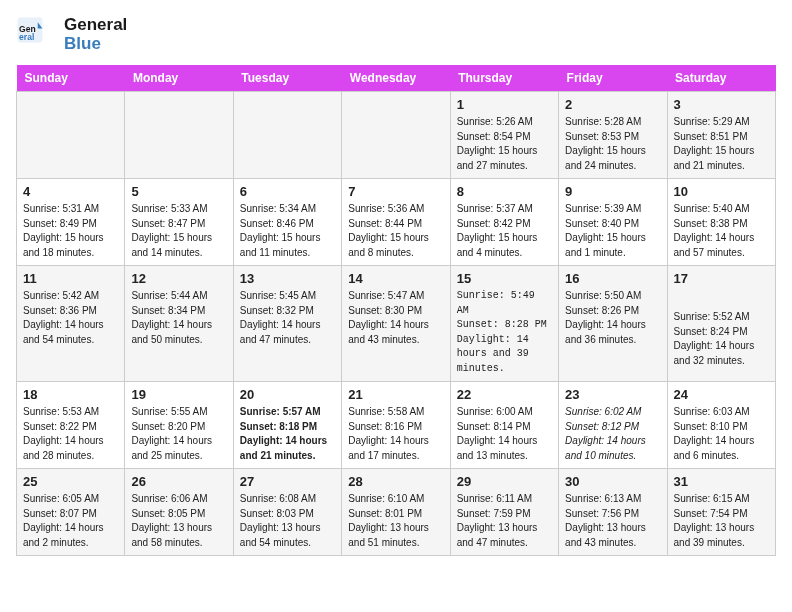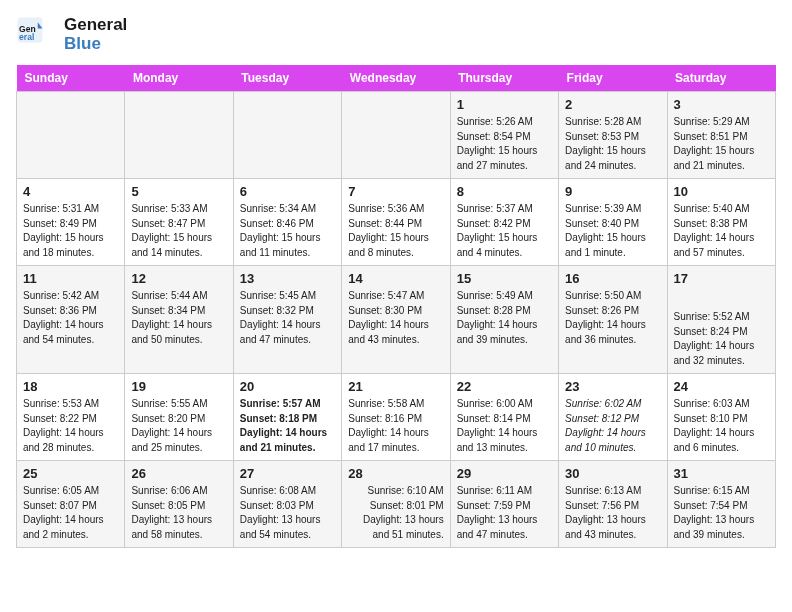--- a/index.html
+++ b/index.html
@@ -211,7 +211,7 @@
         </td>
         <td>
           <span class="day-number">15</span>
-          <div class="day-info" style="white-space: pre-line;">Sunrise: 5:49 AM
+          <div class="day-info" style="white-space: pre-line; font-family: Liberation Mono, monospace;">Sunrise: 5:49 AM
 Sunset: 8:28 PM
 Daylight: 14 hours and 39 minutes.</div>
         </td>

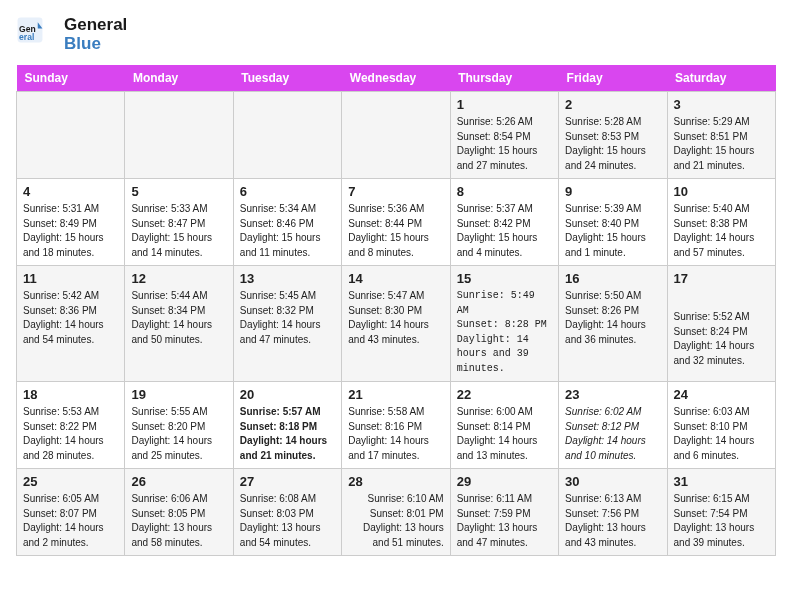--- a/index.html
+++ b/index.html
@@ -293,7 +293,7 @@
         </td>
         <td>
           <span class="day-number">28</span>
-          <div class="day-info" style="white-space: pre-line; text-align: right;">Sunrise: 6:10 AM
+          <div class="day-info" style="white-space: pre-line;">Sunrise: 6:10 AM
 Sunset: 8:01 PM
 Daylight: 13 hours and 51 minutes.</div>
         </td>

